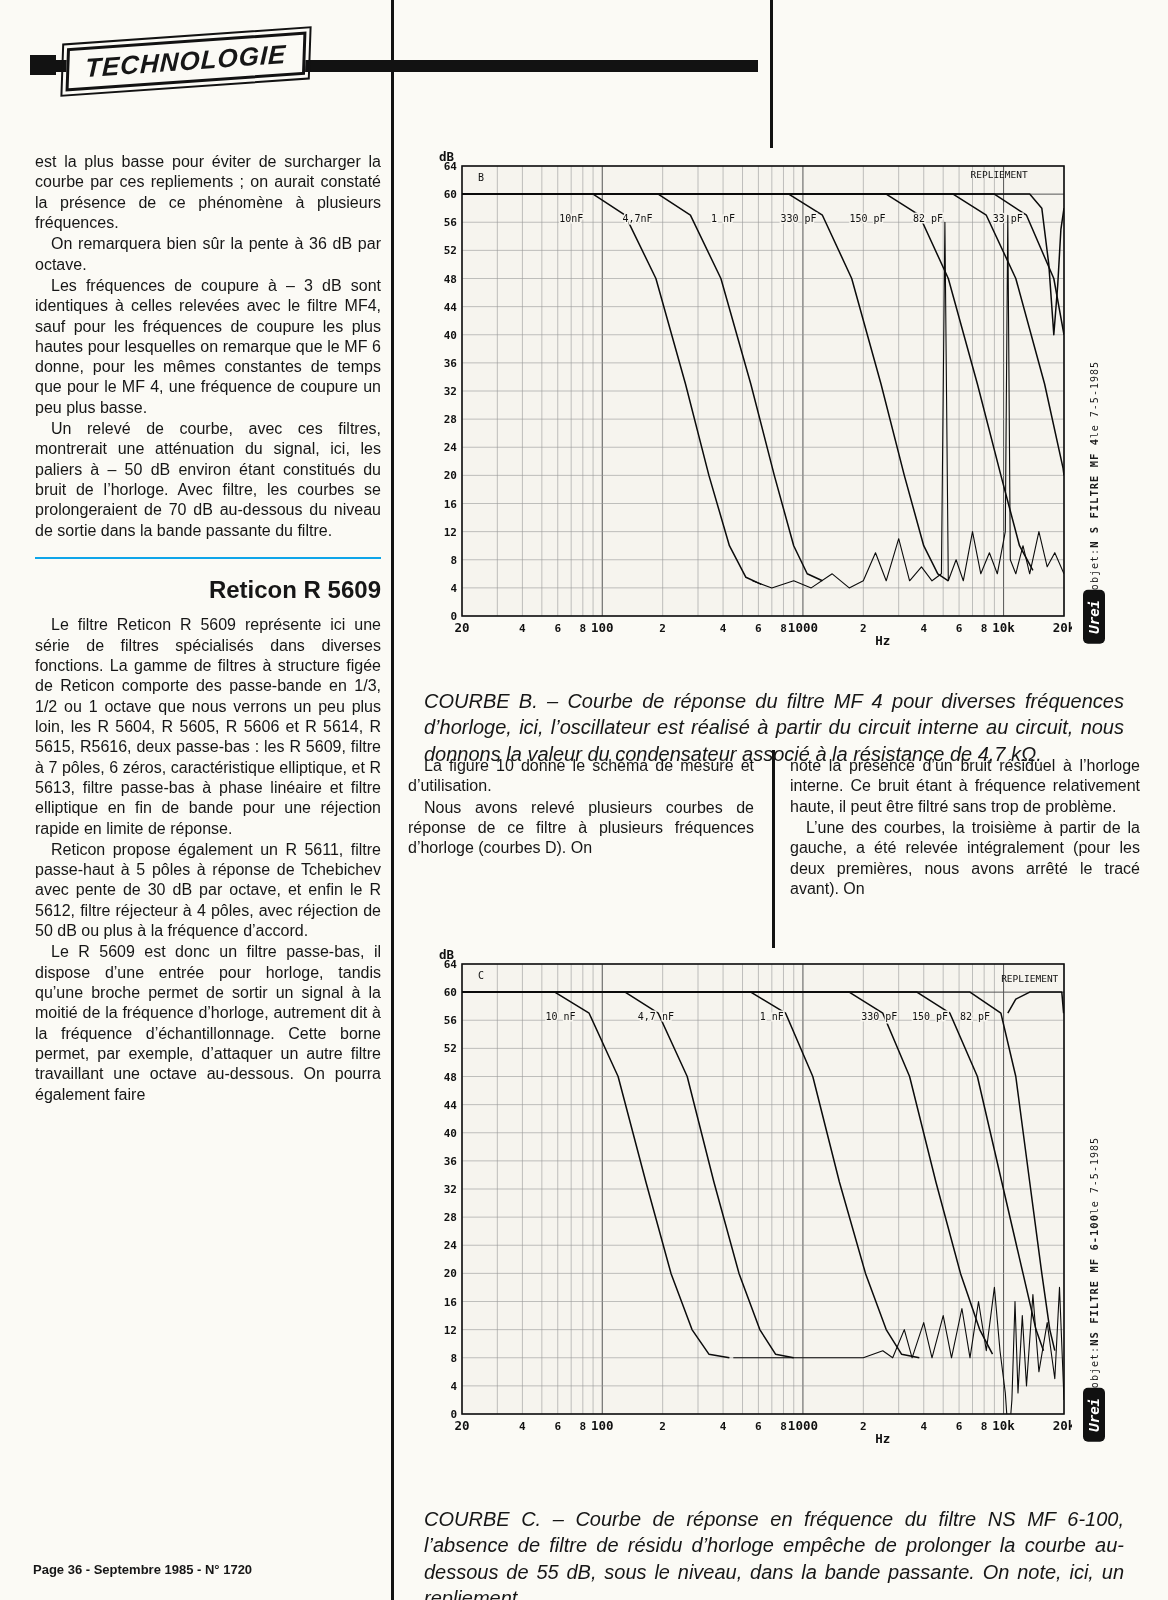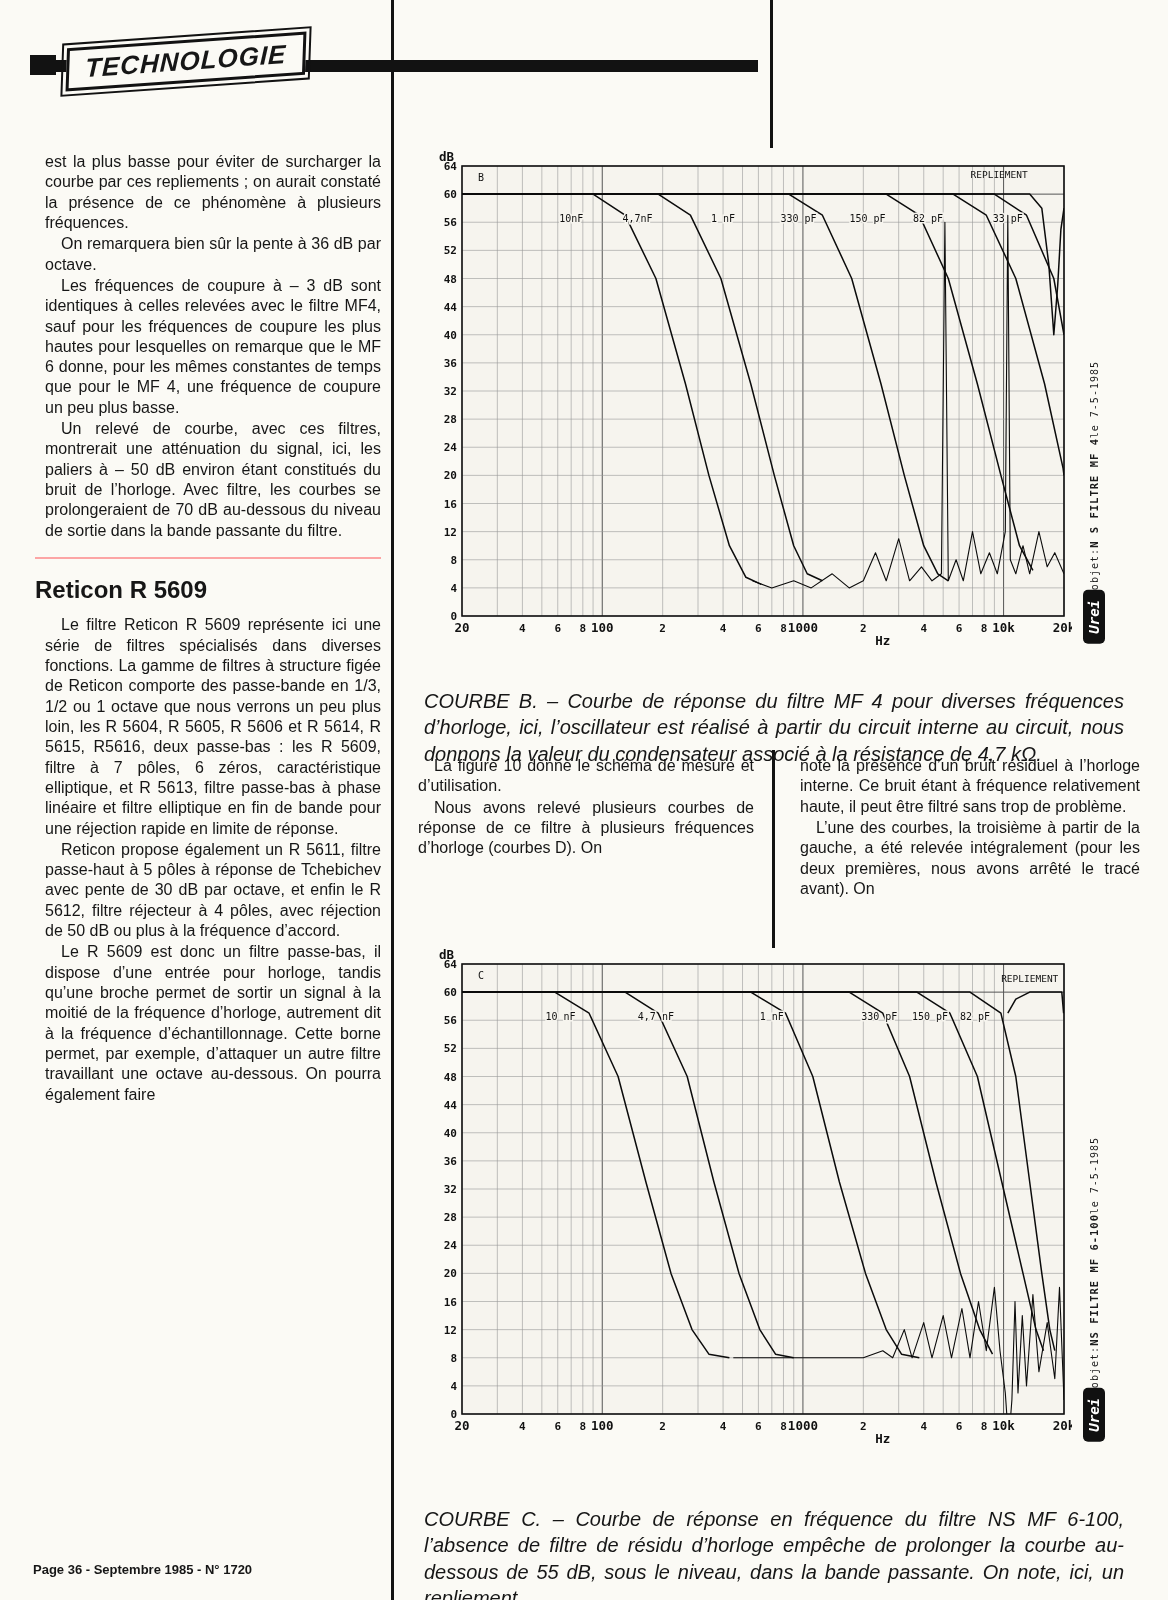--- a/index.html
+++ b/index.html
@@ -25,7 +25,7 @@
   .left-col{left:35px;top:152px;width:346px;}
   .mid-col{left:408px;top:756px;width:346px;}
   .right-col{left:790px;top:756px;width:350px;}
-  .col p{margin:0 0 1px 10px;text-indent:16px;text-align:justify;}
+  .col p{margin:0 0 1px 0;text-indent:16px;text-align:justify;}
   .col p.noindent{text-indent:0;}
   .section-head{margin:16px 0 10px 0;padding-top:16px;border-top:2px solid #fca5a5;
                 text-align:left;font-size:24px;font-weight:bold;}

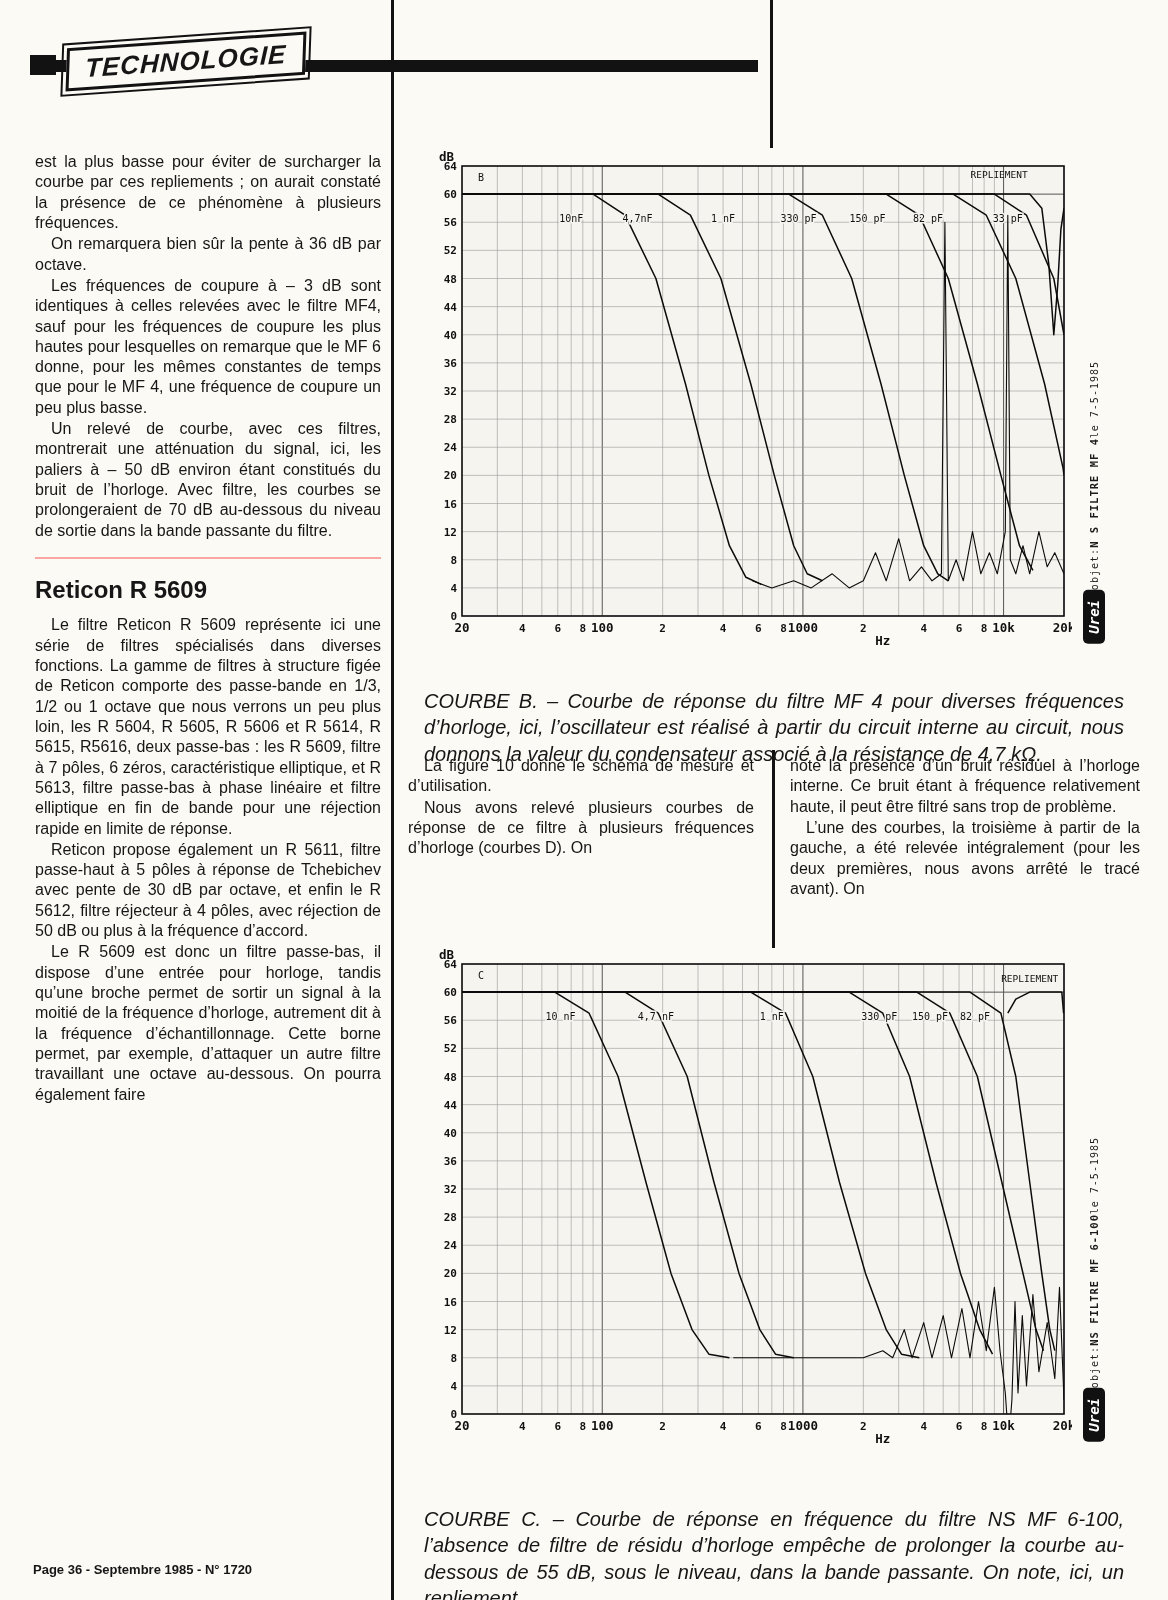--- a/index.html
+++ b/index.html
@@ -27,8 +27,8 @@
   .right-col{left:790px;top:756px;width:350px;}
   .col p{margin:0 0 1px 0;text-indent:16px;text-align:justify;}
   .col p.noindent{text-indent:0;}
-  .section-head{margin:16px 0 10px 0;padding-top:16px;border-top:2px solid #fca5a5;
-                text-align:left;font-size:24px;font-weight:bold;}
+  .section-head{margin:16px 0 10px 0;padding-top:16px;border-top:2px solid #0ea5e9;
+                text-align:right;font-size:24px;font-weight:bold;}
 
   
   .caption{position:absolute;font-style:italic;font-size:20px;line-height:1.32;text-align:justify;}

